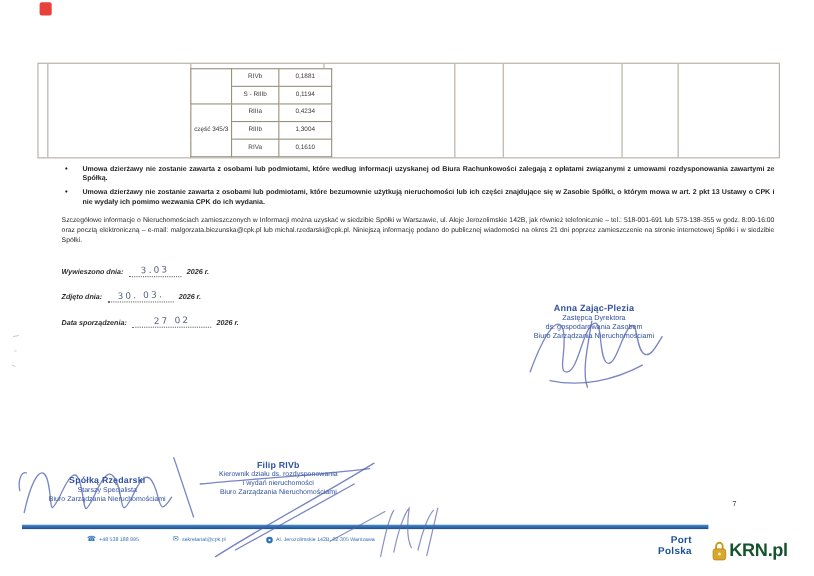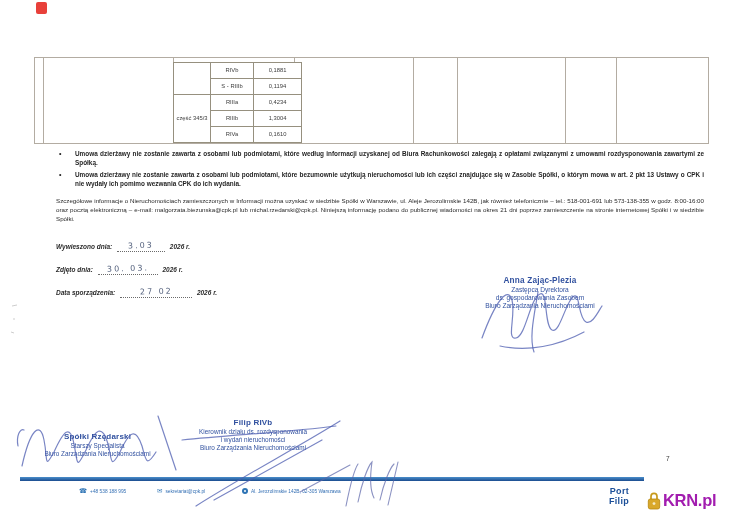--- a/index.html
+++ b/index.html
@@ -166,7 +166,7 @@
   </div>
 
   <div class="stamp stamp-michal">
-    <div class="s-name">Spółki Rzędarski</div>
+    <div class="s-name">Spółką Rzędarski</div>
     <div>Starszy Specjalista</div>
     <div>Biuro Zarządzania Nieruchomościami</div>
   </div>

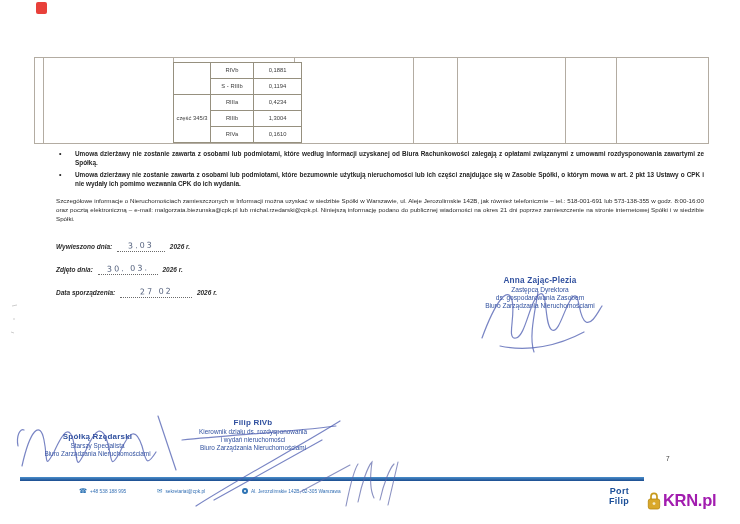--- a/index.html
+++ b/index.html
@@ -197,7 +197,7 @@
 
   <div class="port-logo">
     <div>Port</div>
-    <div>Filip</div>
+    <div>Polska</div>
   </div>
 
   <div class="krn">

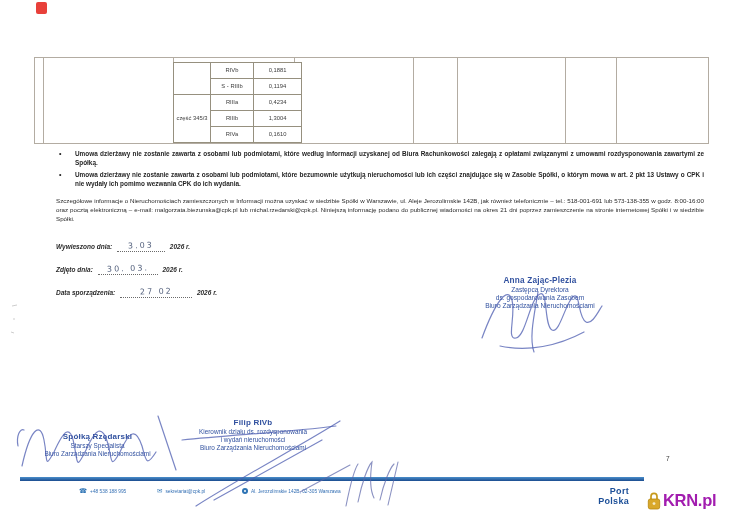--- a/index.html
+++ b/index.html
@@ -77,7 +77,7 @@
              letter-spacing:.3px;}
 
   .krn{position:absolute;left:647px;top:491px;display:flex;align-items:center;gap:2px;}
-  .krn-text{font-size:16.5px;font-weight:bold;color:#a21caf;letter-spacing:-.3px;}
+  .krn-text{font-size:16.5px;font-weight:bold;color:#14532d;letter-spacing:-.3px;}
 
   
   .sig-overlay{position:absolute;left:0;top:0;width:740px;height:524px;

